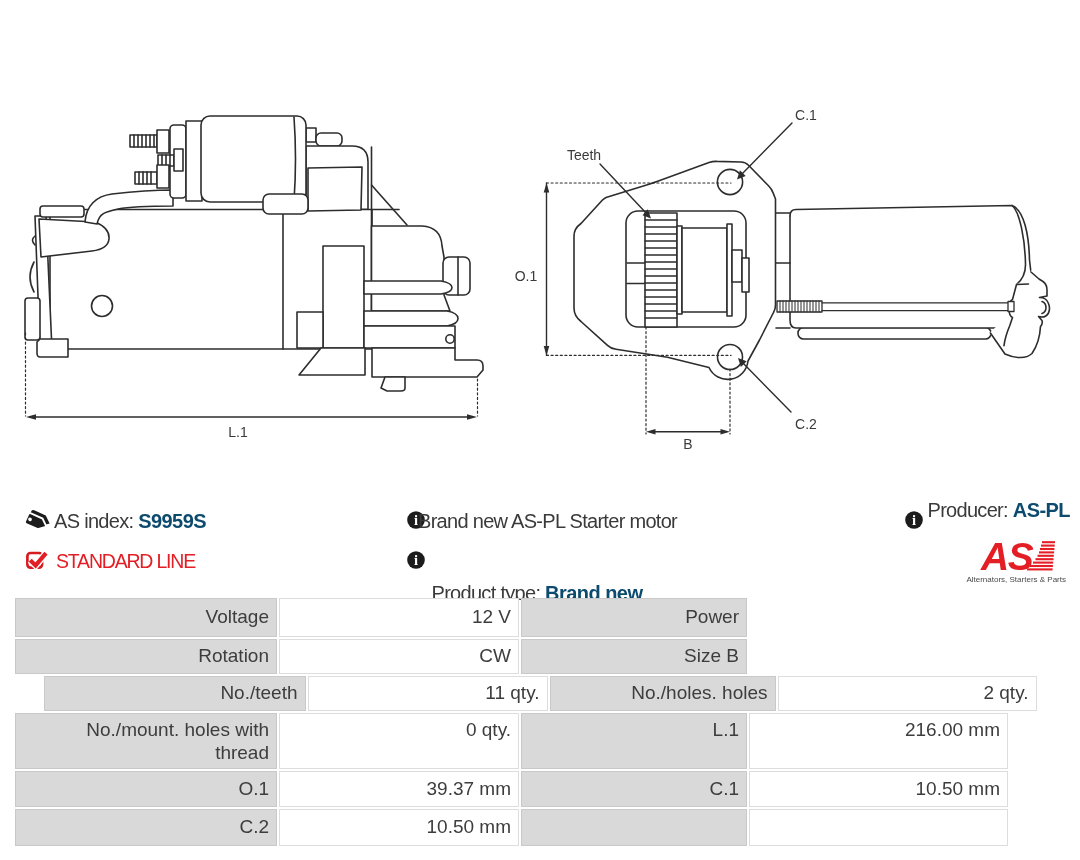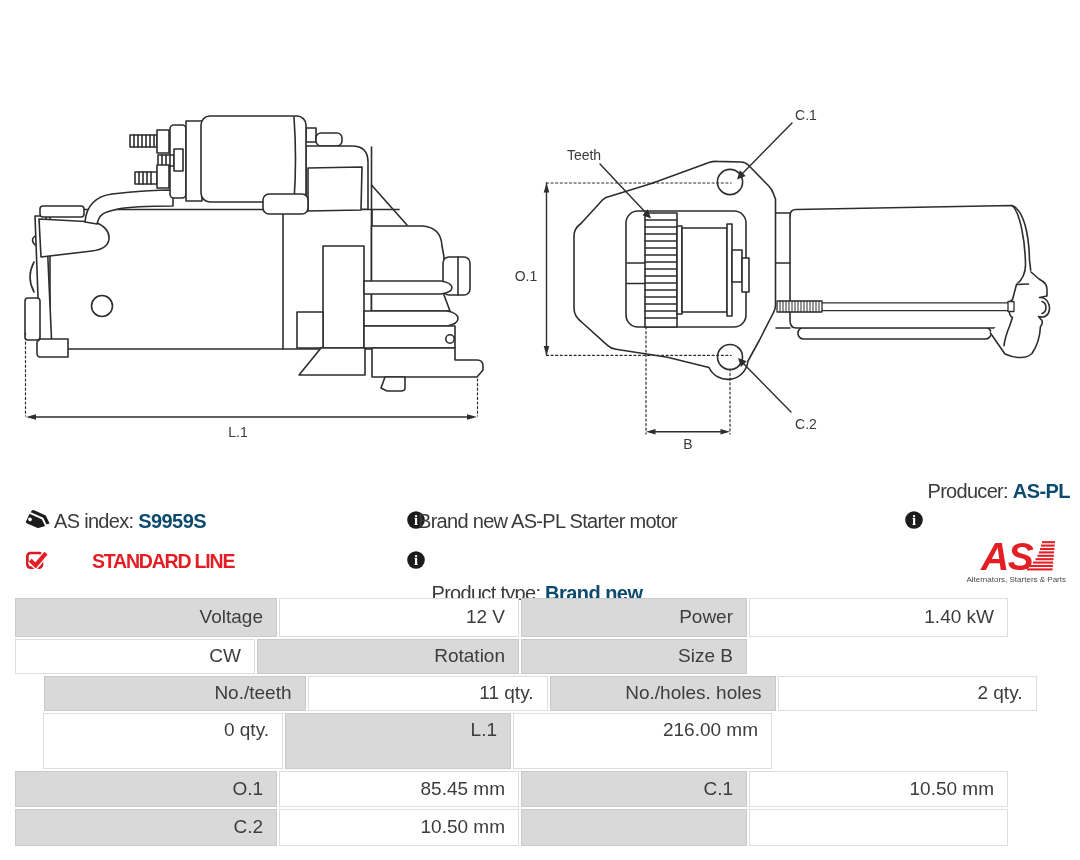--- a/index.html
+++ b/index.html
@@ -244,7 +244,7 @@
   <circle cx="11" cy="11" r="8.8" fill="#1c1c1c"></circle>
   <text x="11" y="16" font-size="14.5" font-weight="bold" font-family="Liberation Serif,serif" fill="#fff" text-anchor="middle">i</text>
 </svg>
-<div class="info" style="left:927.5px;top:480px;">Producer: <b>AS-PL</b></div>
+<div class="info" style="left:927.5px;top:499px;">Producer: <b>AS-PL</b></div>
 
 <svg class="abs" style="left:960px;top:536px" width="110" height="50" viewBox="0 0 110 50">
   <text x="21" y="34" font-size="39" font-weight="bold" font-style="italic" letter-spacing="-1.5" fill="#e31e24" font-family="Liberation Sans,sans-serif">AS</text>

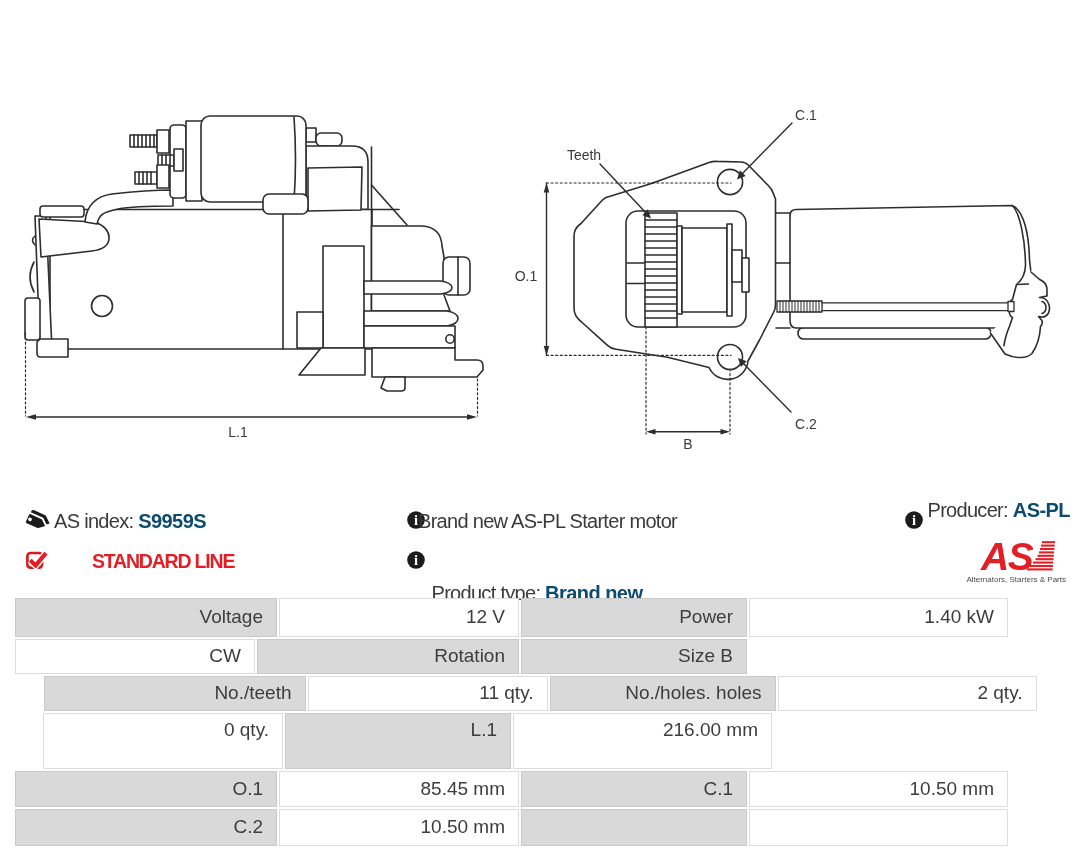--- a/index.html
+++ b/index.html
@@ -8,7 +8,7 @@
   
   .info{position:absolute;font-size:20px;color:#3a3a3a;white-space:nowrap;letter-spacing:-0.7px;}
   .info b{color:#0c4a6e;letter-spacing:-0.55px;}
-  .red{color:#e31e24;font-weight:bold;letter-spacing:-1.2px;font-size:19.5px;margin-left:36px;}
+  .red{color:#e31e24;font-weight:normal;letter-spacing:-1.2px;font-size:19.5px;}
   
   .tbl{position:absolute;left:15px;top:598px;width:1050px;}
   .trow{display:flex;gap:2px;margin-bottom:2px;}

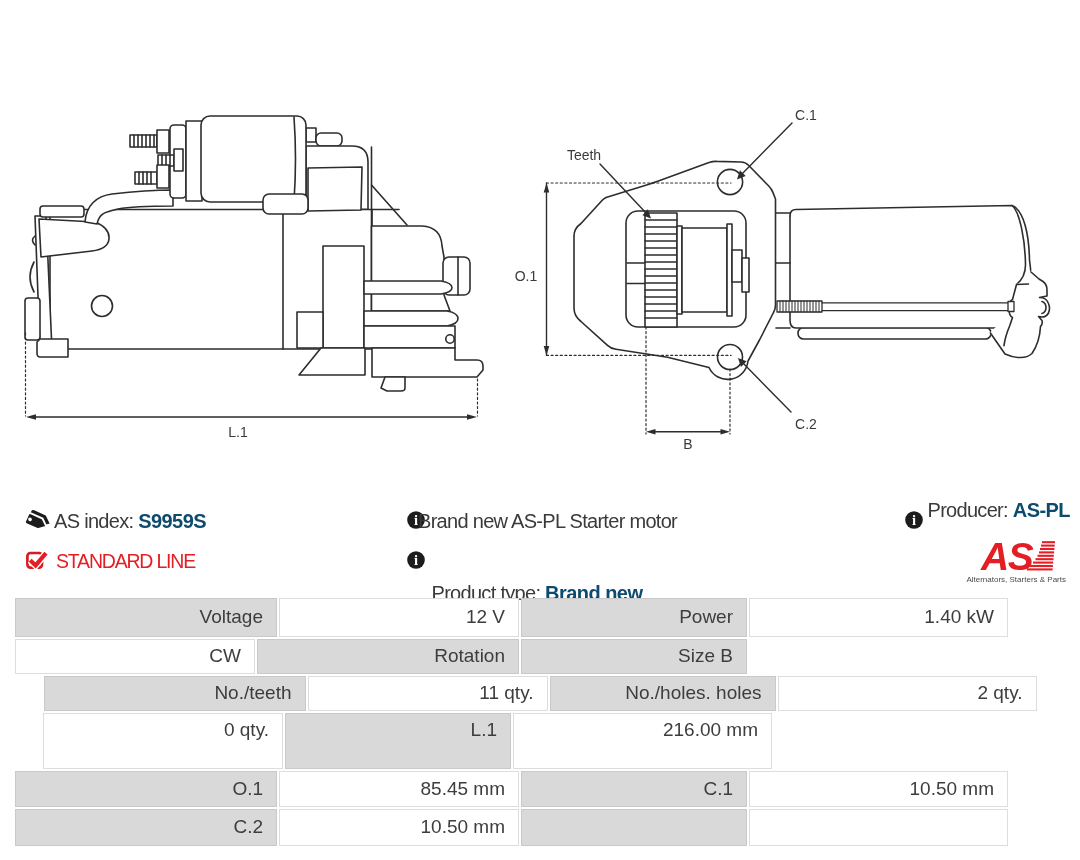--- a/index.html
+++ b/index.html
@@ -14,7 +14,7 @@
   .trow{display:flex;gap:2px;margin-bottom:2px;}
   .cell{box-sizing:border-box;font-size:19px;color:#3d3d3d;text-align:right;
         display:flex;align-items:center;justify-content:flex-end;
-        padding-right:13px;line-height:22.5px;}
+        padding-right:7px;line-height:22.5px;}
   .lab{background:#d9d9d9;border:1px solid #c9c9c9;}
   .val{background:#ffffff;border:1px solid #dddddd;}
   .c1{width:262px;} .c2{width:240px;} .c3{width:226px;} .c4{width:259px;}

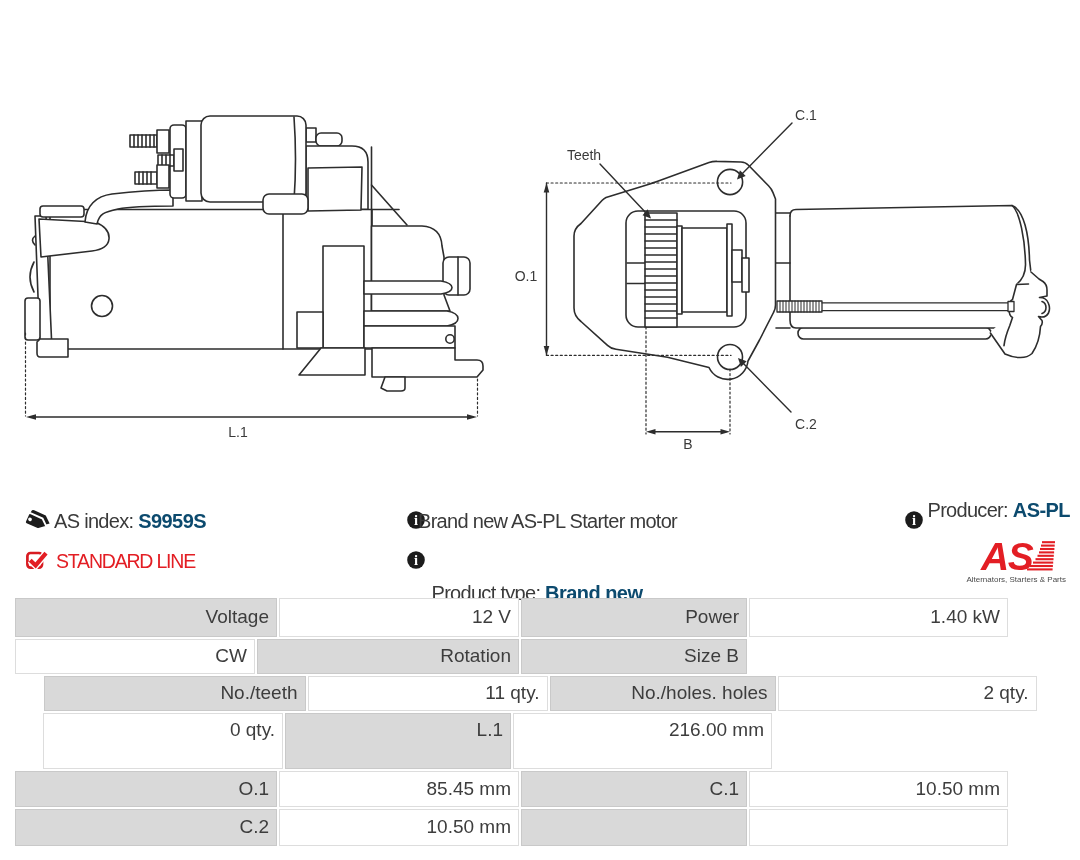--- a/index.html
+++ b/index.html
@@ -267,7 +267,6 @@
     <div class="cell lab c1">Voltage</div>
       <div class="cell val c2">12 V</div>
     <div class="cell lab c3">Power</div>
-      <div class="cell val c4">1.40 kW</div>
   </div>
   <div class="trow" style="height:35px;">
     <div class="cell val c2">CW</div>

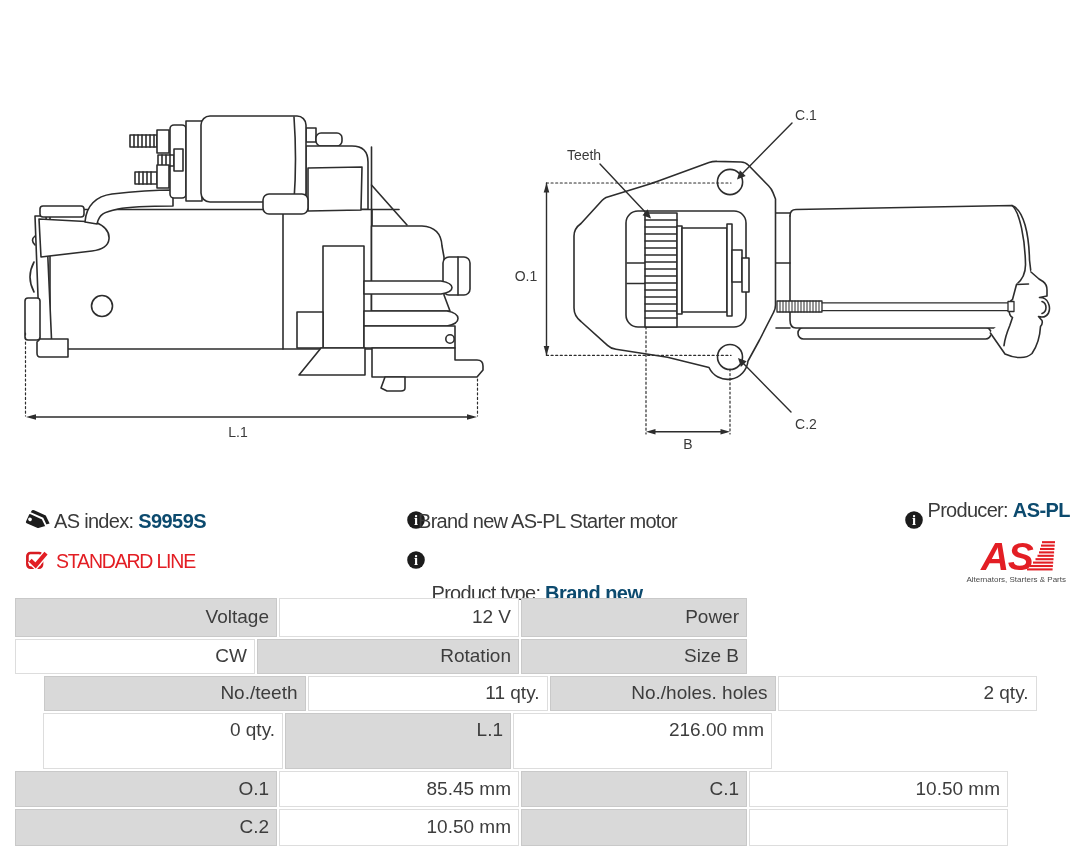--- a/index.html
+++ b/index.html
@@ -269,8 +269,8 @@
     <div class="cell lab c3">Power</div>
   </div>
   <div class="trow" style="height:35px;">
-    <div class="cell val c2">CW</div>
-      <div class="cell lab c1">Rotation</div>
+    <div class="cell lab c1">Rotation</div>
+      <div class="cell val c2">CW</div>
     <div class="cell lab c3">Size B</div>
   </div>
   <div class="trow" style="height:35.5px;justify-content:center;">

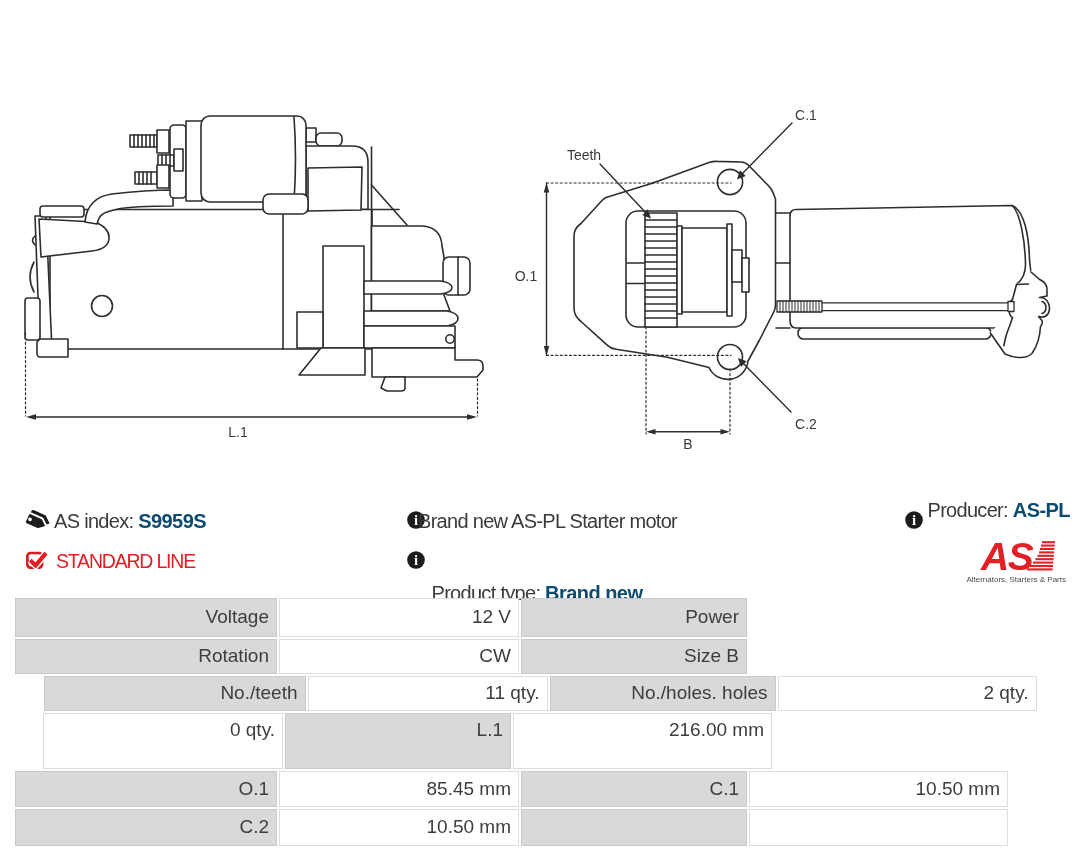--- a/index.html
+++ b/index.html
@@ -280,6 +280,7 @@
       <div class="cell val c4">2 qty.</div>
   </div>
   <div class="trow" style="height:55.5px;">
+    <div class="cell lab c1" style="display:block;padding-top:5px;">No./mount. holes with<br>thread</div>
     <div class="cell val c2" style="display:block;padding-top:5px;margin-left:28px;">0 qty.</div>
     <div class="cell lab c3" style="display:block;padding-top:5px;">L.1</div>
     <div class="cell val c4" style="display:block;padding-top:5px;">216.00 mm</div>

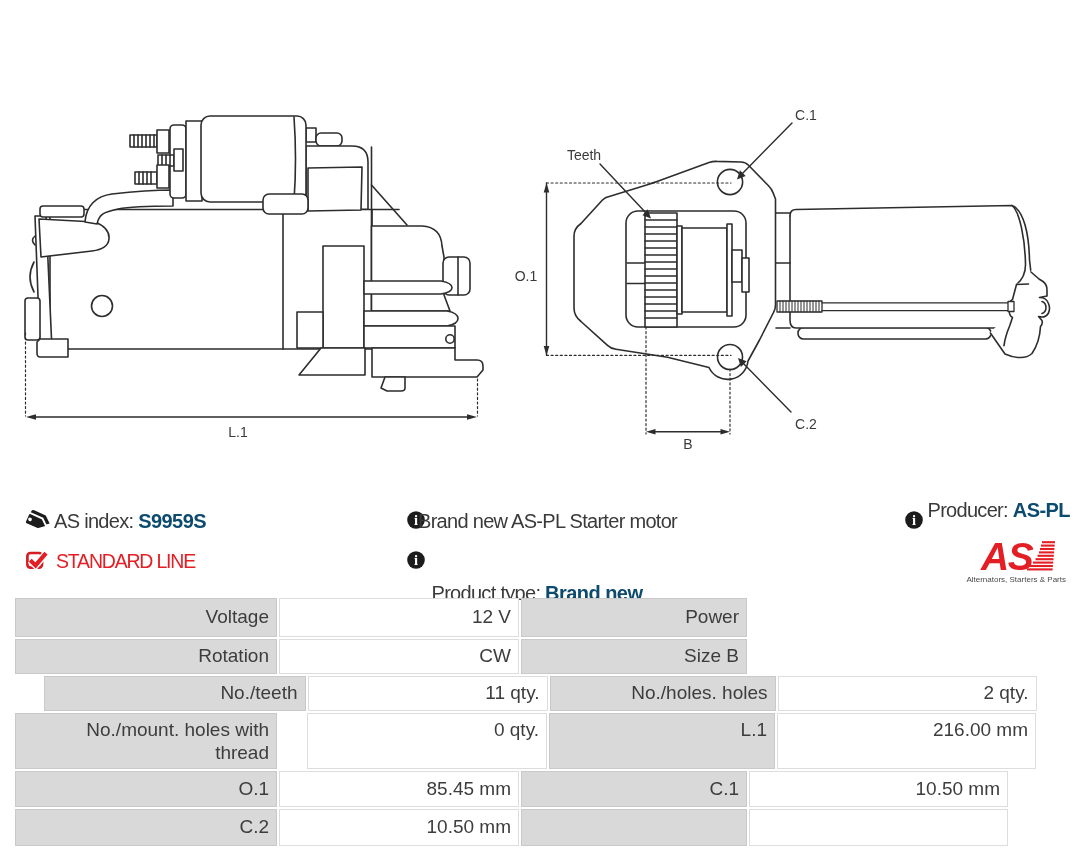--- a/index.html
+++ b/index.html
@@ -281,7 +281,7 @@
   </div>
   <div class="trow" style="height:55.5px;">
     <div class="cell lab c1" style="display:block;padding-top:5px;">No./mount. holes with<br>thread</div>
-    <div class="cell val c2" style="display:block;padding-top:5px;margin-left:28px;">0 qty.</div>
+    <div class="cell val c2" style="display:block;padding-top:5px;">0 qty.</div>
     <div class="cell lab c3" style="display:block;padding-top:5px;">L.1</div>
     <div class="cell val c4" style="display:block;padding-top:5px;">216.00 mm</div>
   </div>

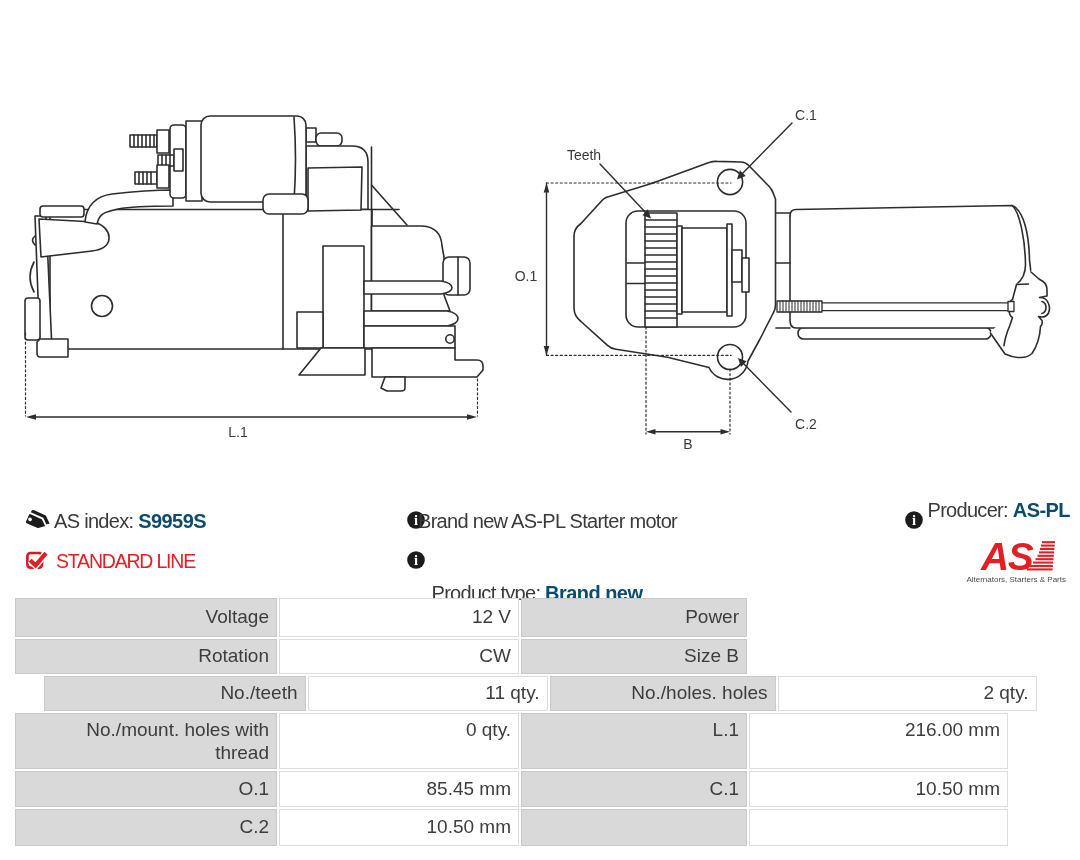--- a/index.html
+++ b/index.html
@@ -287,7 +287,7 @@
   </div>
   <div class="trow" style="height:36.5px;">
     <div class="cell lab c1">O.1</div>
-      <div class="cell val c2">85.45 mm</div>
+      <div class="cell val c2">39.37 mm</div>
     <div class="cell lab c3">C.1</div>
       <div class="cell val c4">10.50 mm</div>
   </div>

